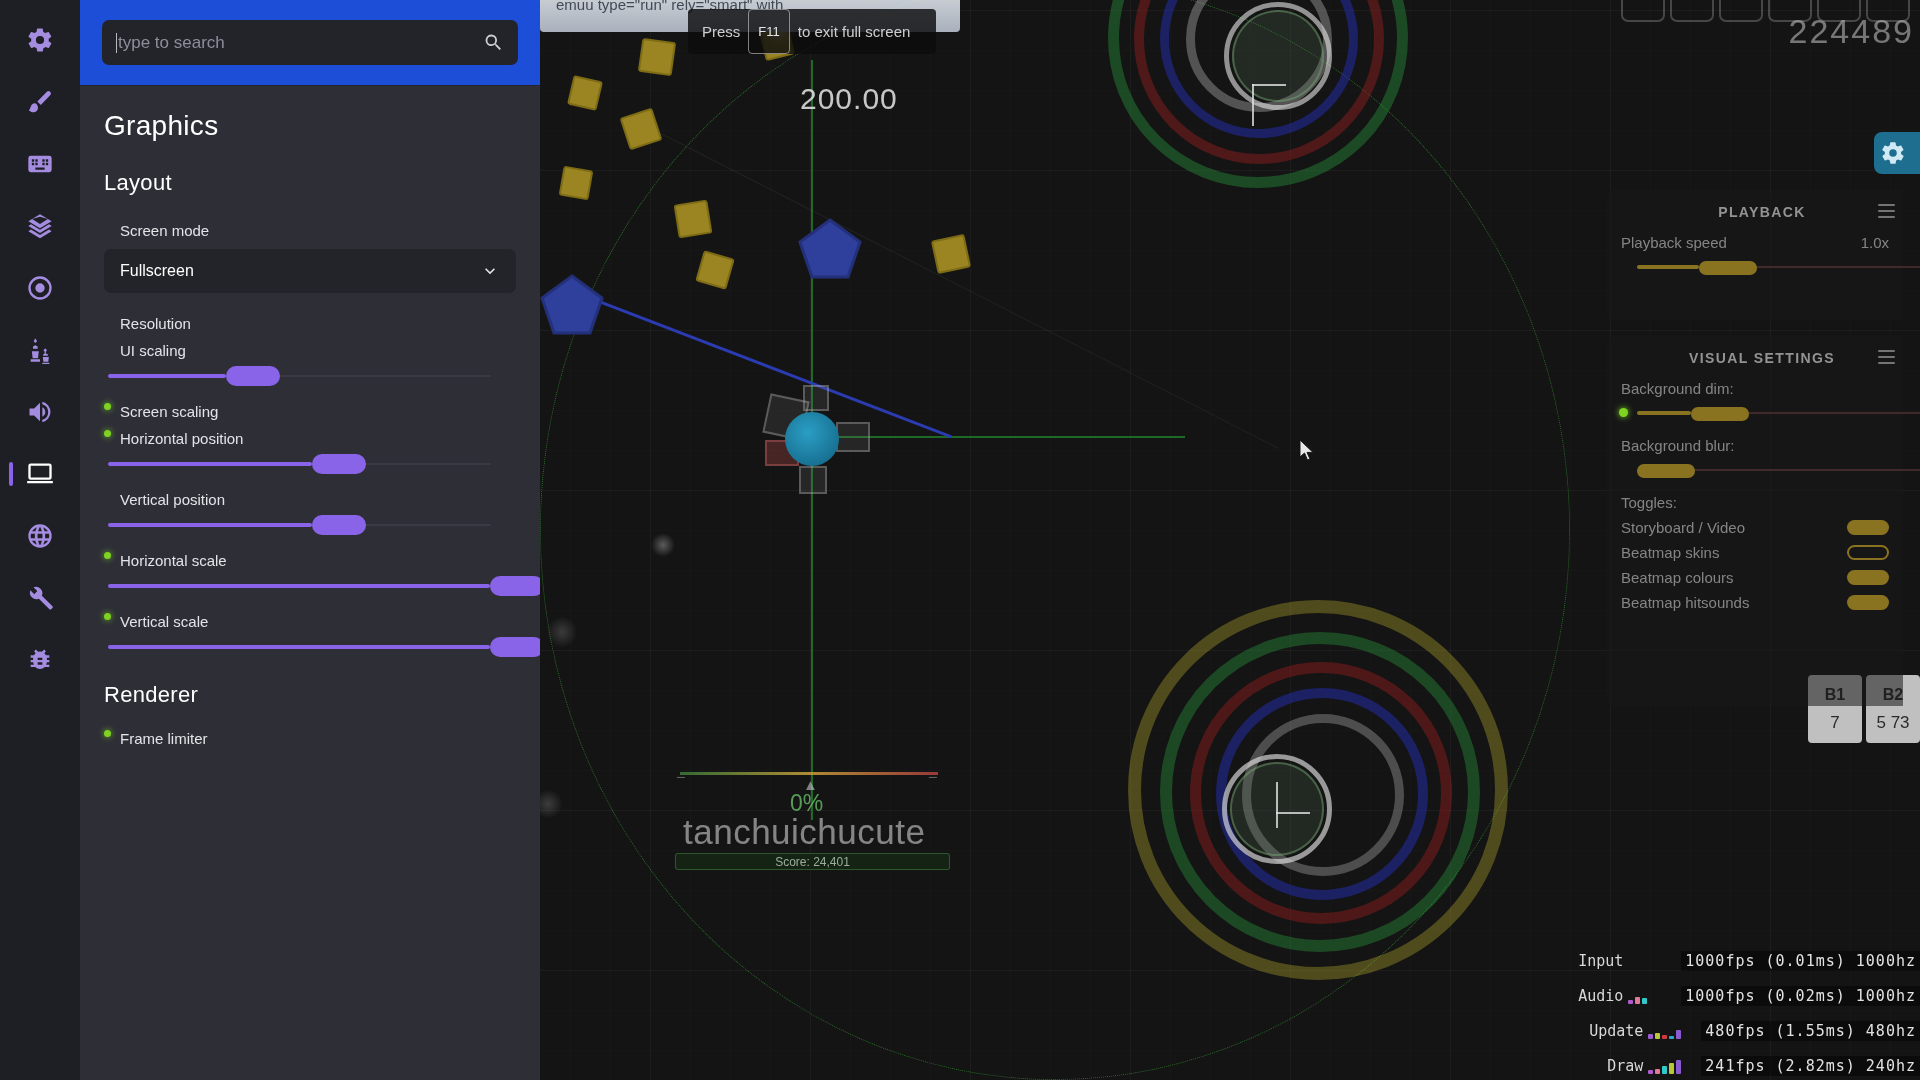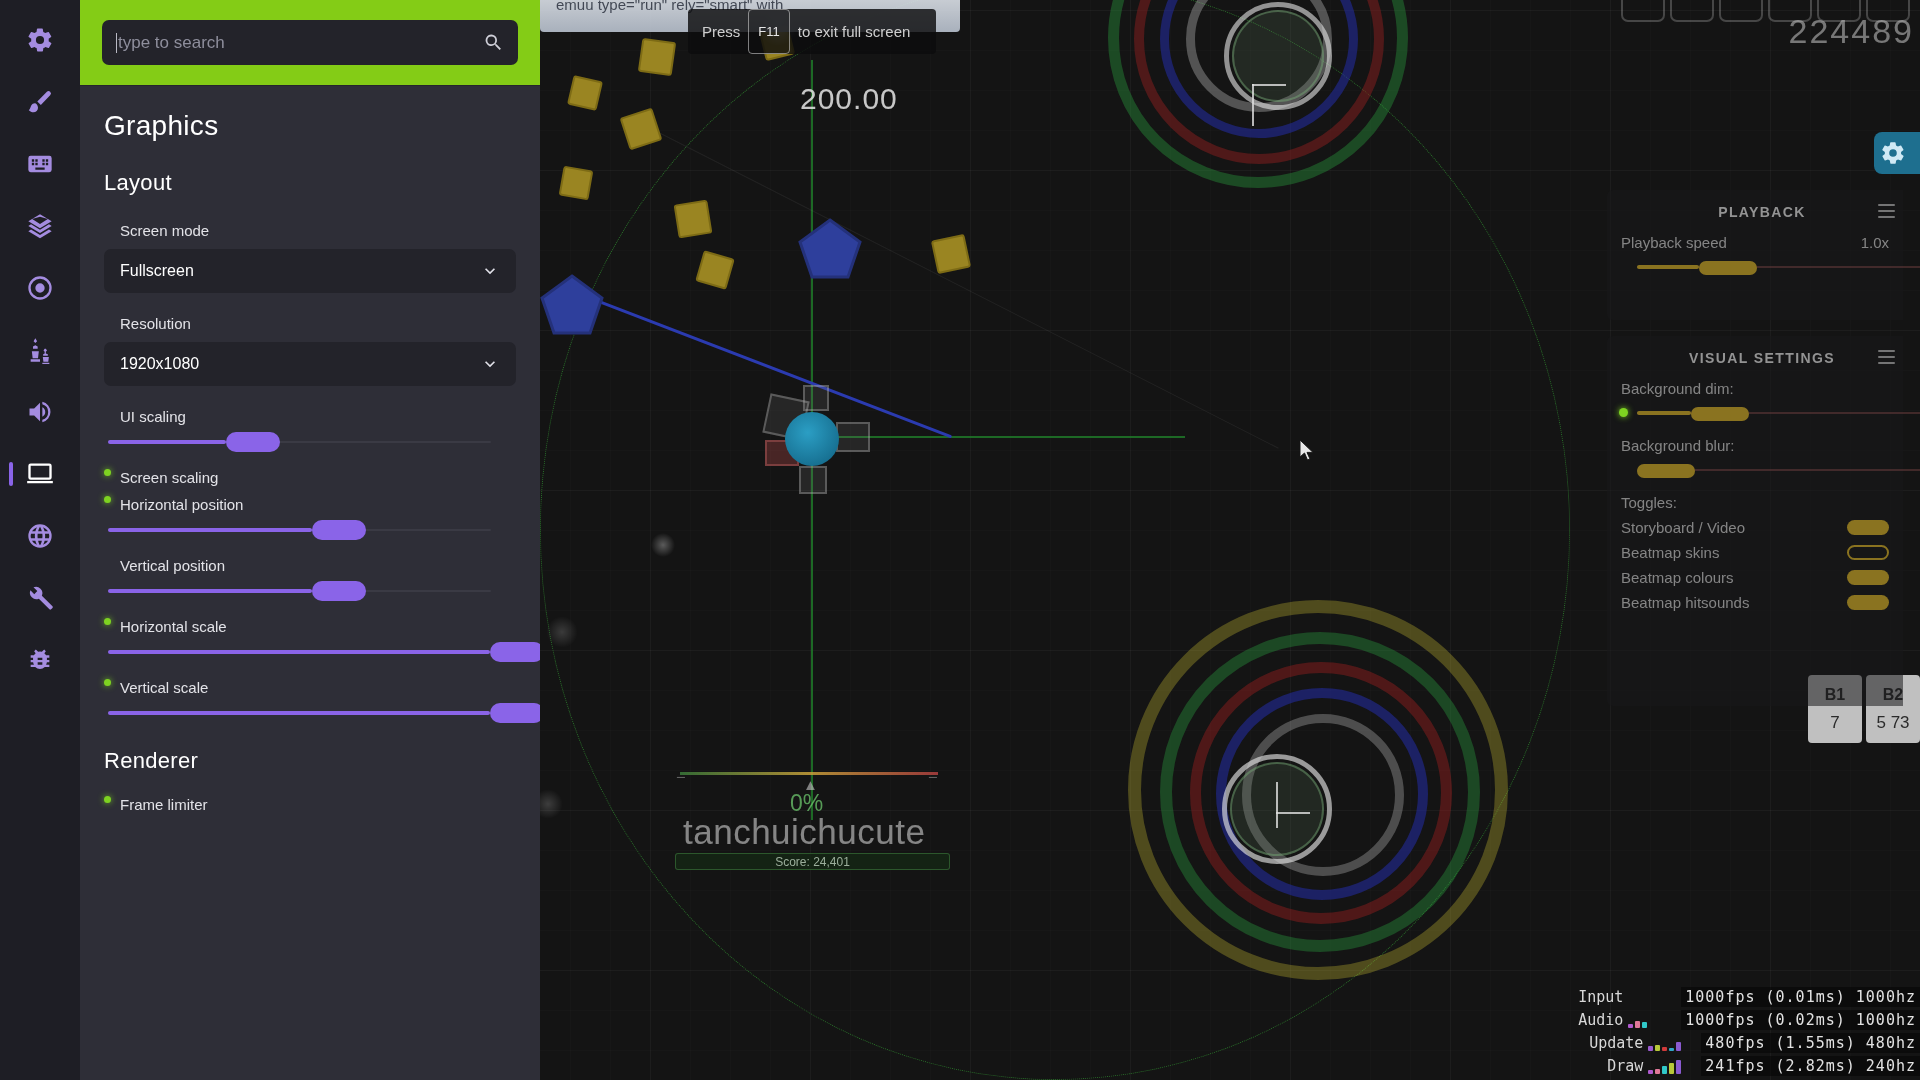--- a/index.html
+++ b/index.html
@@ -140,7 +140,7 @@
   .sbitem.active svg{ fill:#ffffff; }
 
   .spanel{ flex:1; height:100%; background:#2e2e37; position:relative; overflow:hidden; }
-  .searchwrap{ padding:20px 22px 20px 22px; background:#84cc16;
+  .searchwrap{ padding:20px 22px 20px 22px; background:#1d4ed8;
      border-bottom:1px solid #25252c; }
   .searchbox{ position:relative; height:45px; background:#23232a; border-radius:7px;
      display:flex; align-items:center; padding:0 14px; }

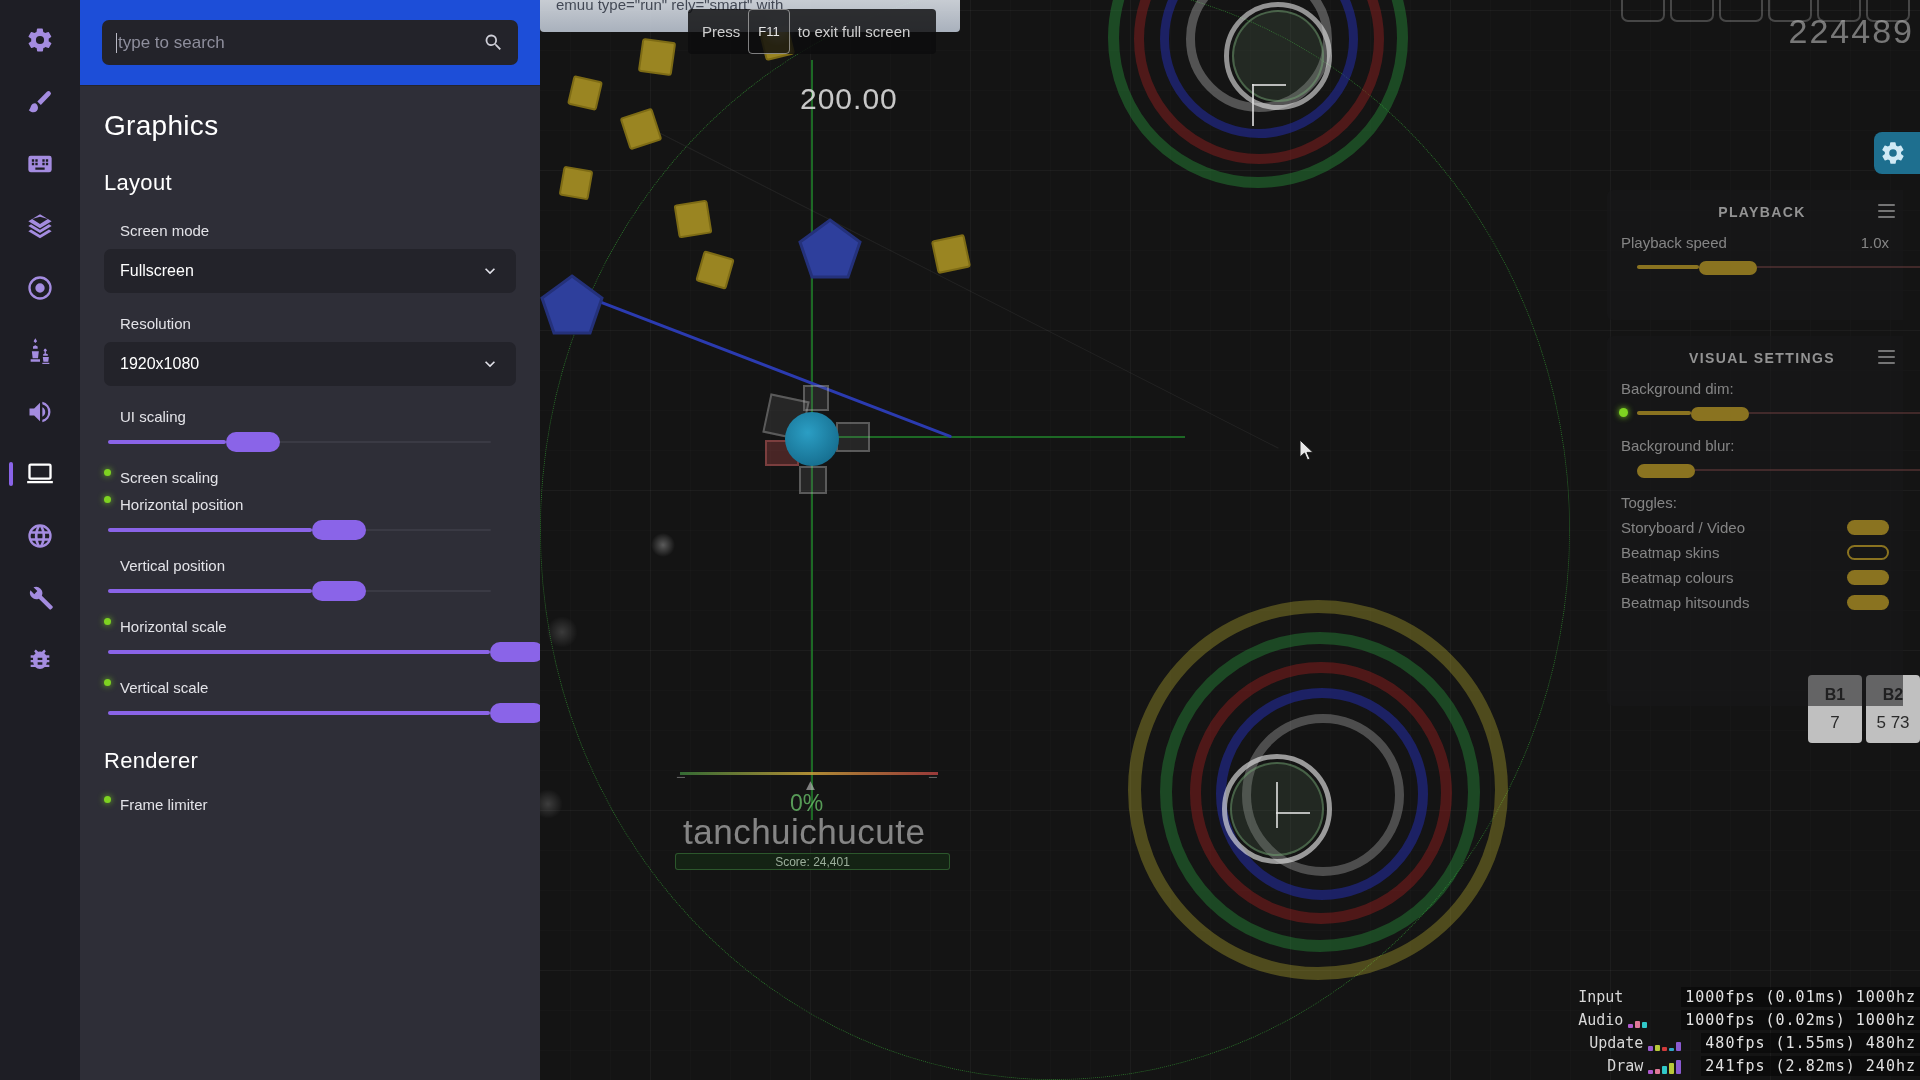--- a/index.html
+++ b/index.html
@@ -485,12 +485,6 @@
           <span class="bullet none"></span>
           <span>Resolution</span>
         </div>
-        <div class="dropdown">
-          <span>1920x1080</span>
-          <svg viewBox="0 0 24 24">
-              <path d="M7.4 8.6 12 13.2l4.6-4.6L18 10l-6 6-6-6z"></path>
-            </svg>
-        </div>
 
         <div class="lbl">
           <span class="bullet none"></span>

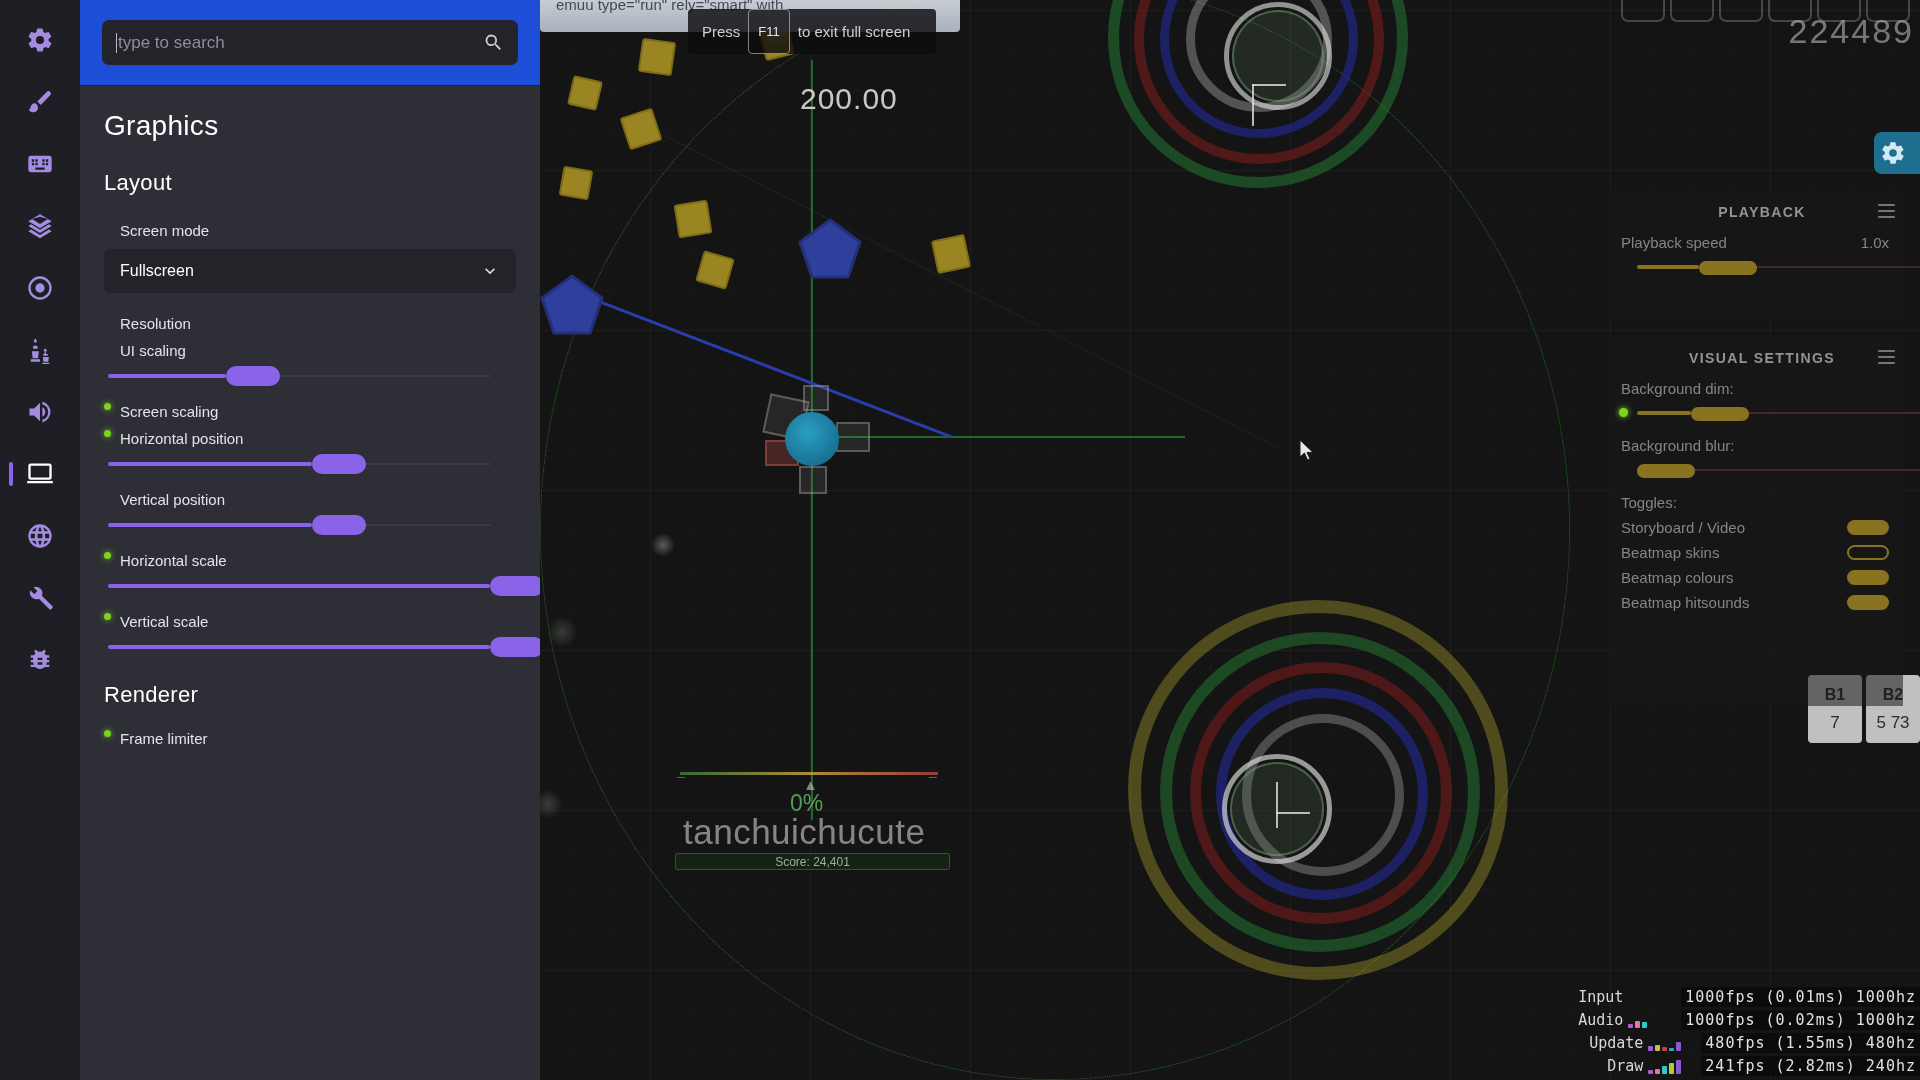--- a/index.html
+++ b/index.html
@@ -119,7 +119,7 @@
 
   
   .fps{ position:absolute; right:0; bottom:4px; display:flex; flex-direction:column;
-     gap:3px; align-items:flex-end; font-family:"DejaVu Sans Mono", monospace; }
+     gap:15px; align-items:flex-end; font-family:"DejaVu Sans Mono", monospace; }
   .fpsrow{ display:flex; align-items:center; gap:5px; }
   .fpslabel{ font-size:15px; color:#d8d8d8; width:64px; text-align:right; }
   .fpsgraph{ display:flex; align-items:flex-end; gap:2px; height:16px; width:48px; }

